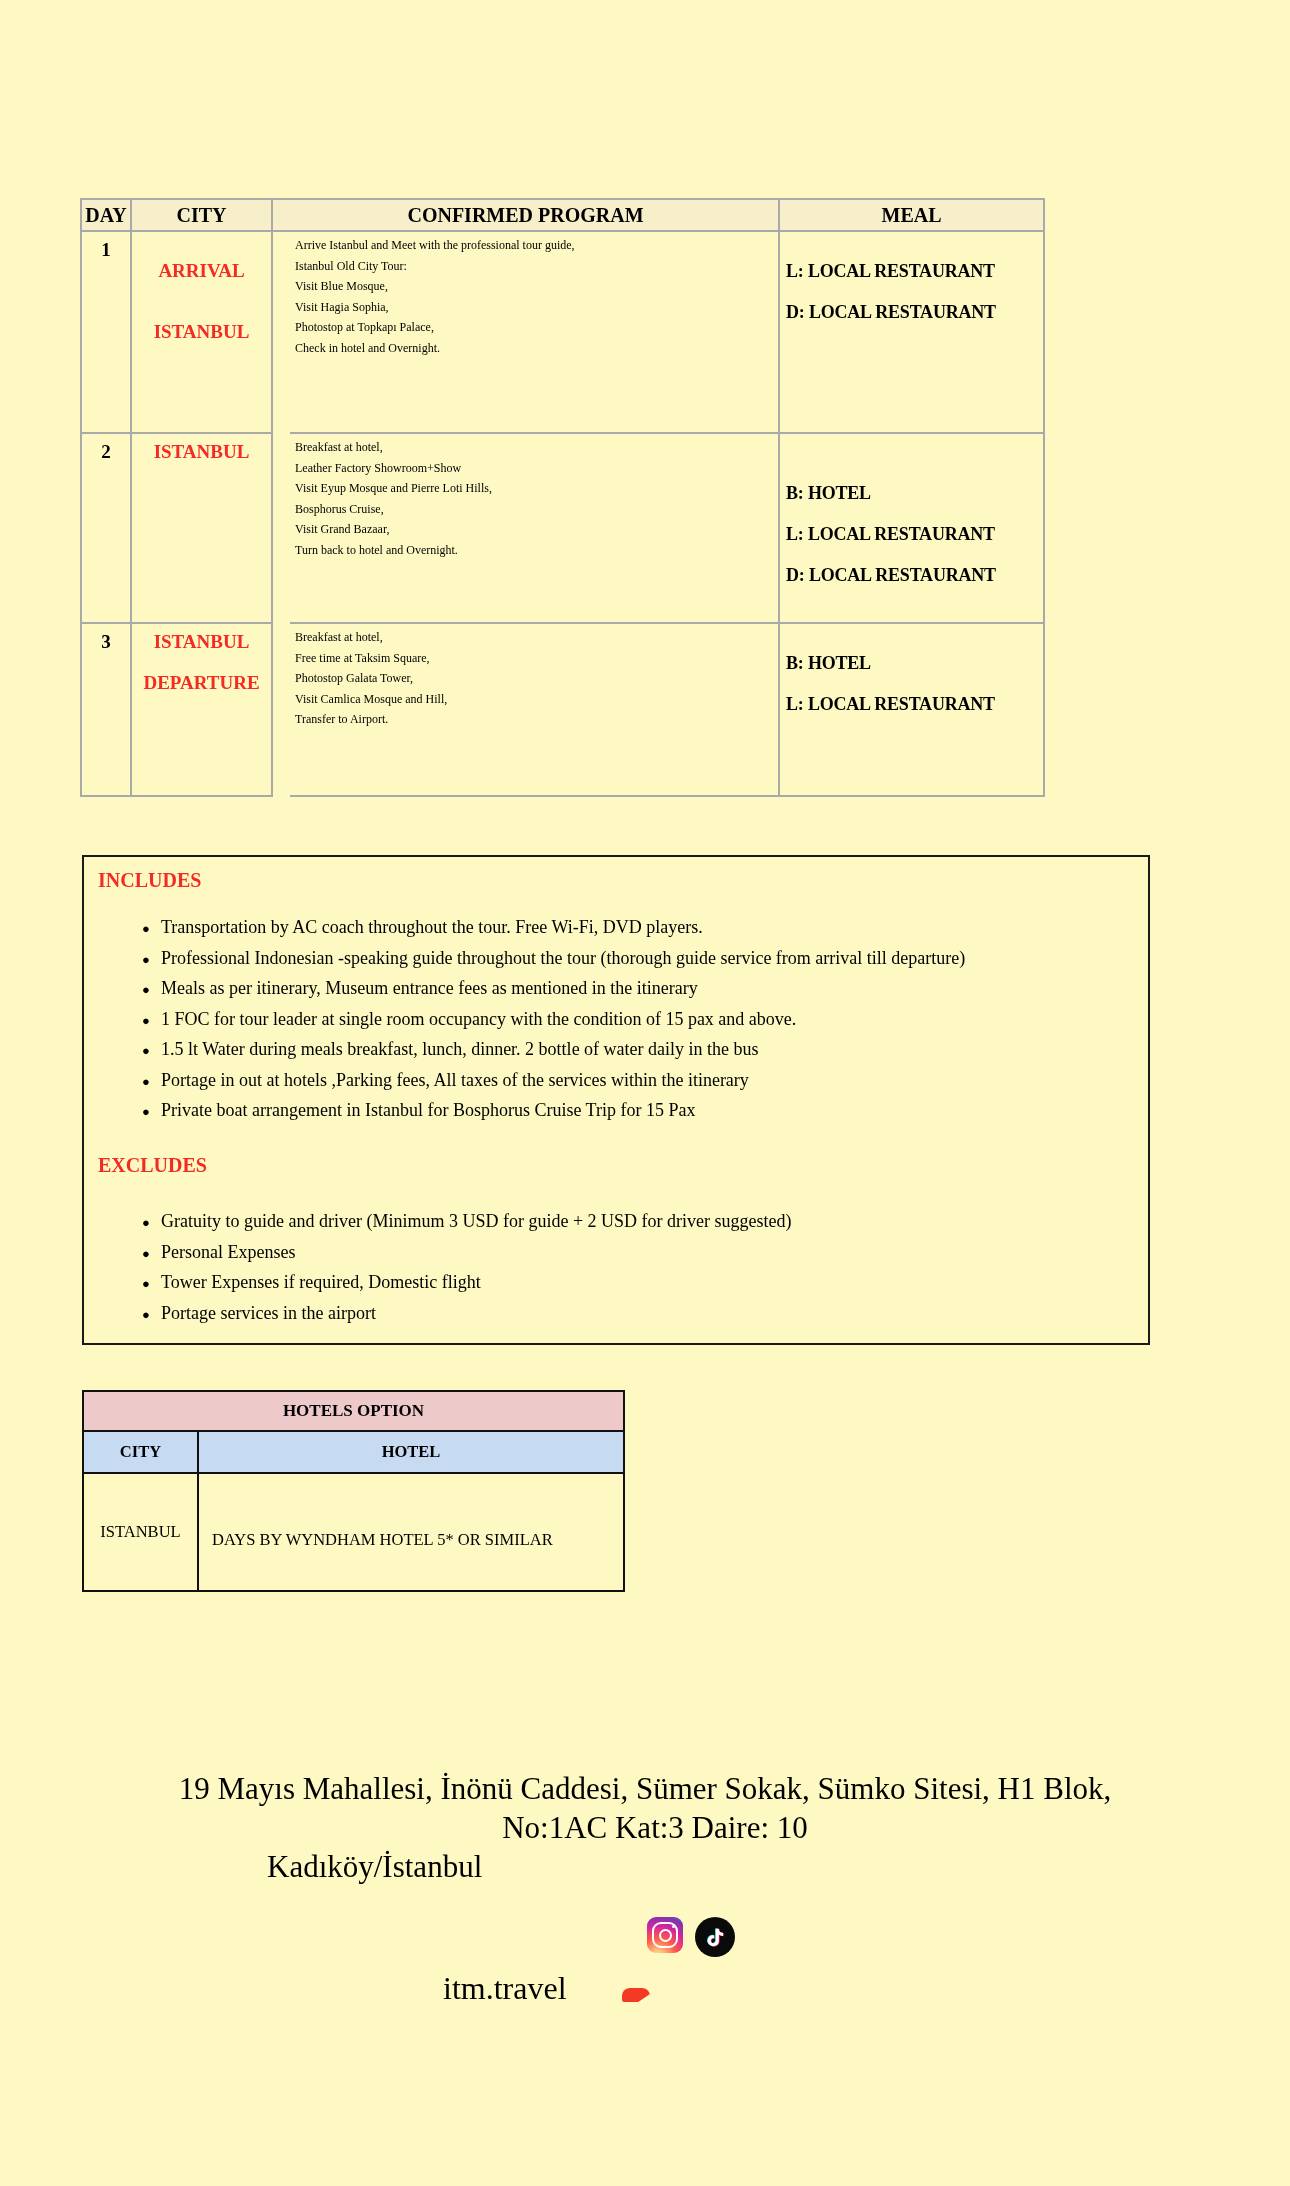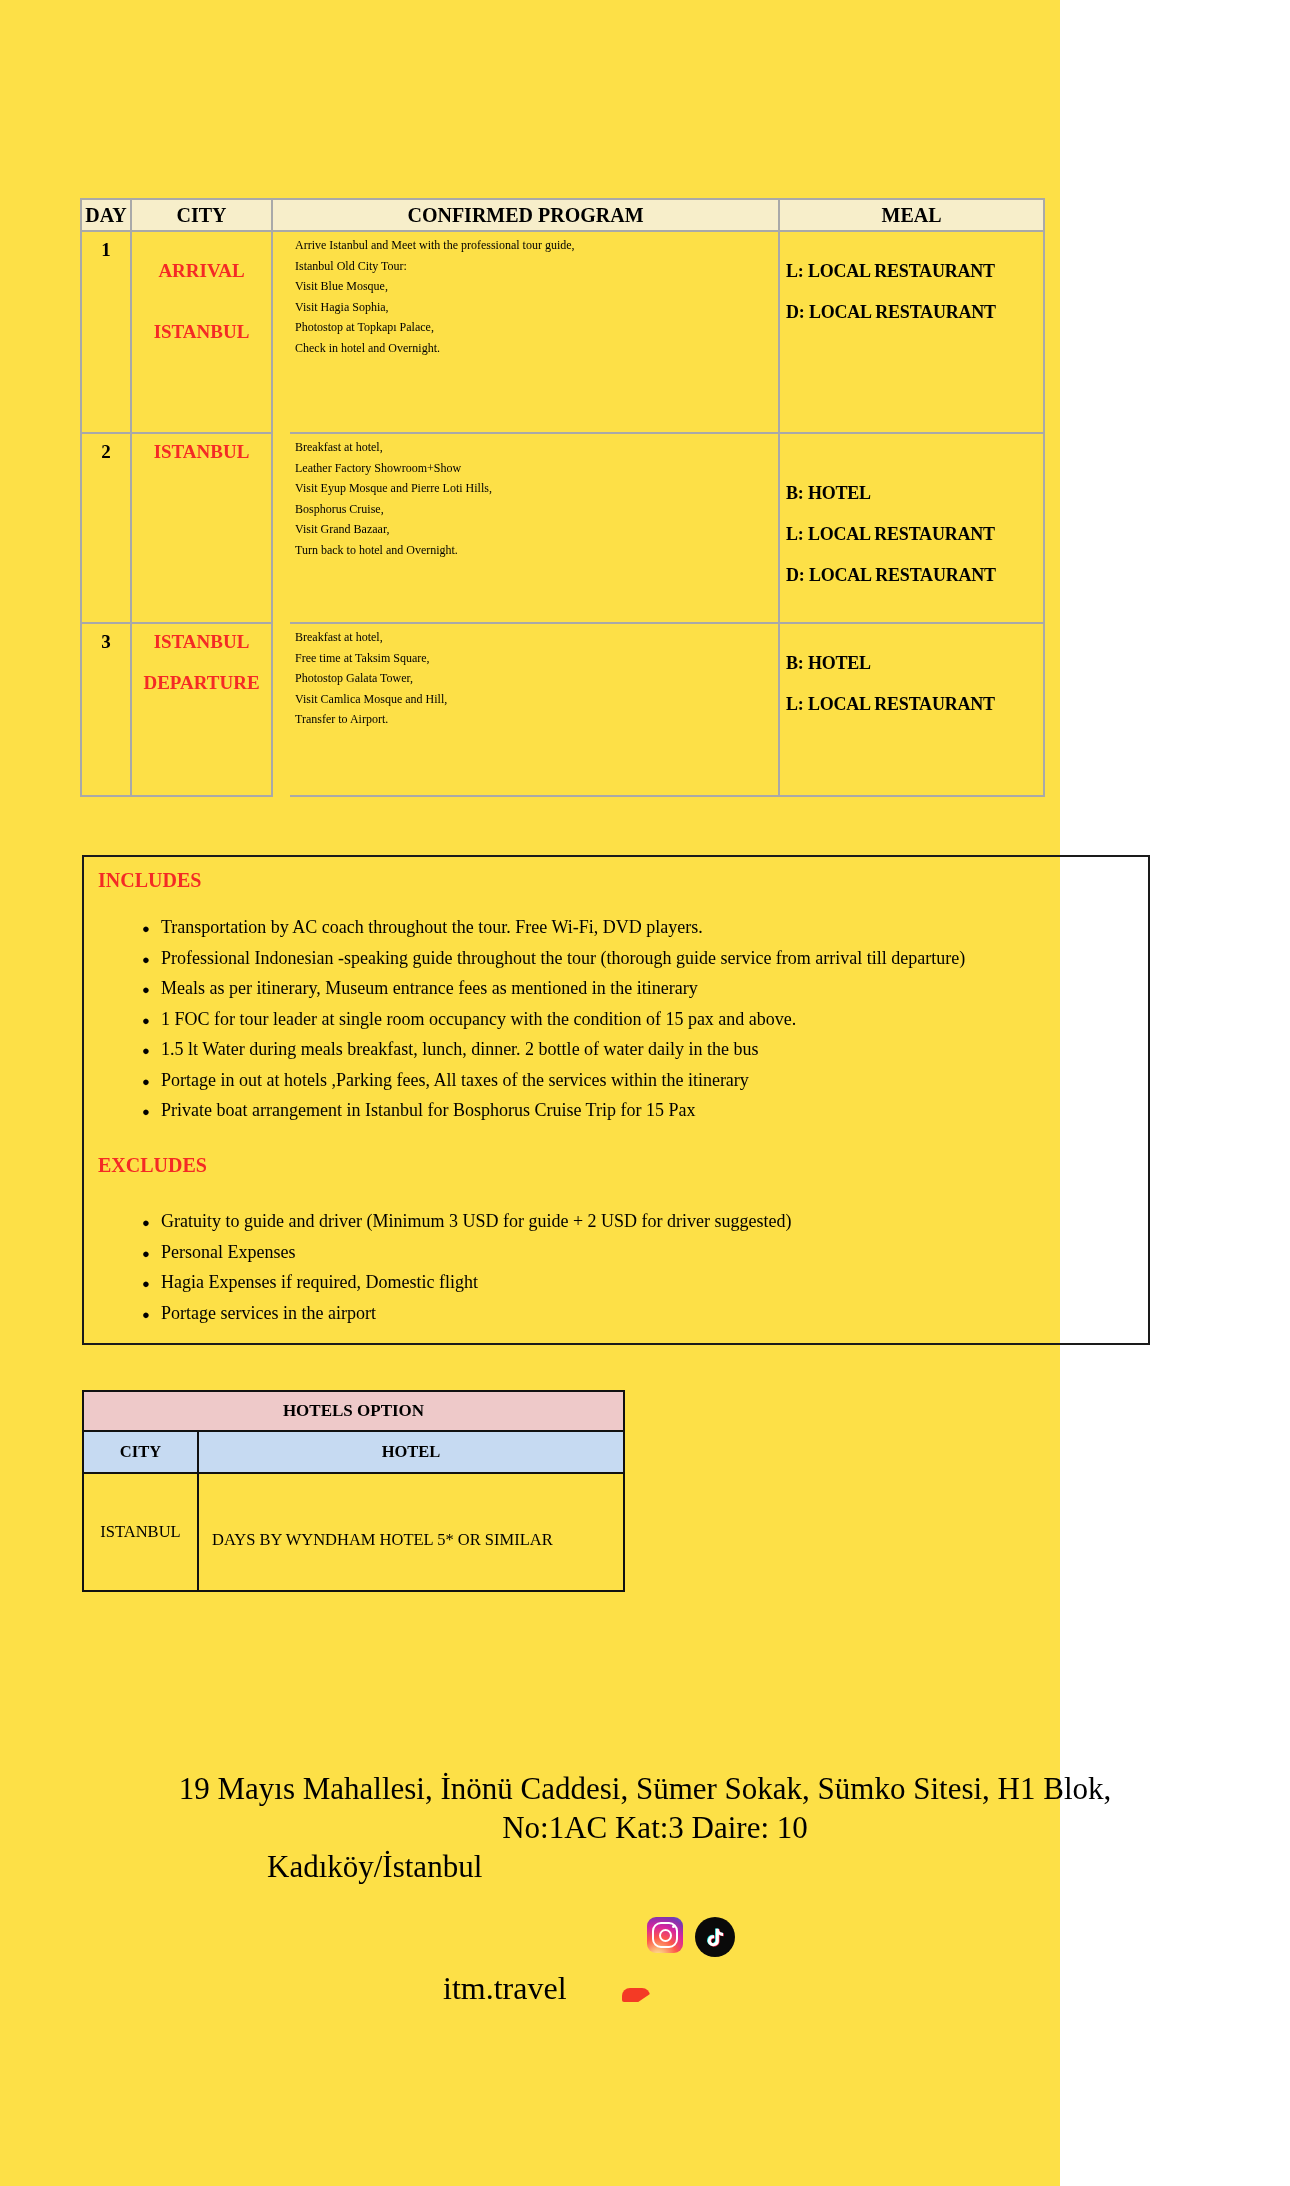--- a/index.html
+++ b/index.html
@@ -5,7 +5,7 @@
   * { margin:0; padding:0; box-sizing:border-box; }
   html,body { width:1290px; height:2186px; background:#ffffff; overflow:hidden;
               font-family:"Liberation Serif","DejaVu Serif",serif; color:#000; }
-  .page { position:relative; width:1060px; height:2186px; background:#fde047;font-family:Liberation Serif, serif; }
+  .page { position:relative; width:1290px; height:2186px; background:#fef9c3;font-family:Liberation Serif, serif; }
 
   
   .it-table { position:absolute; left:80px; top:198px;

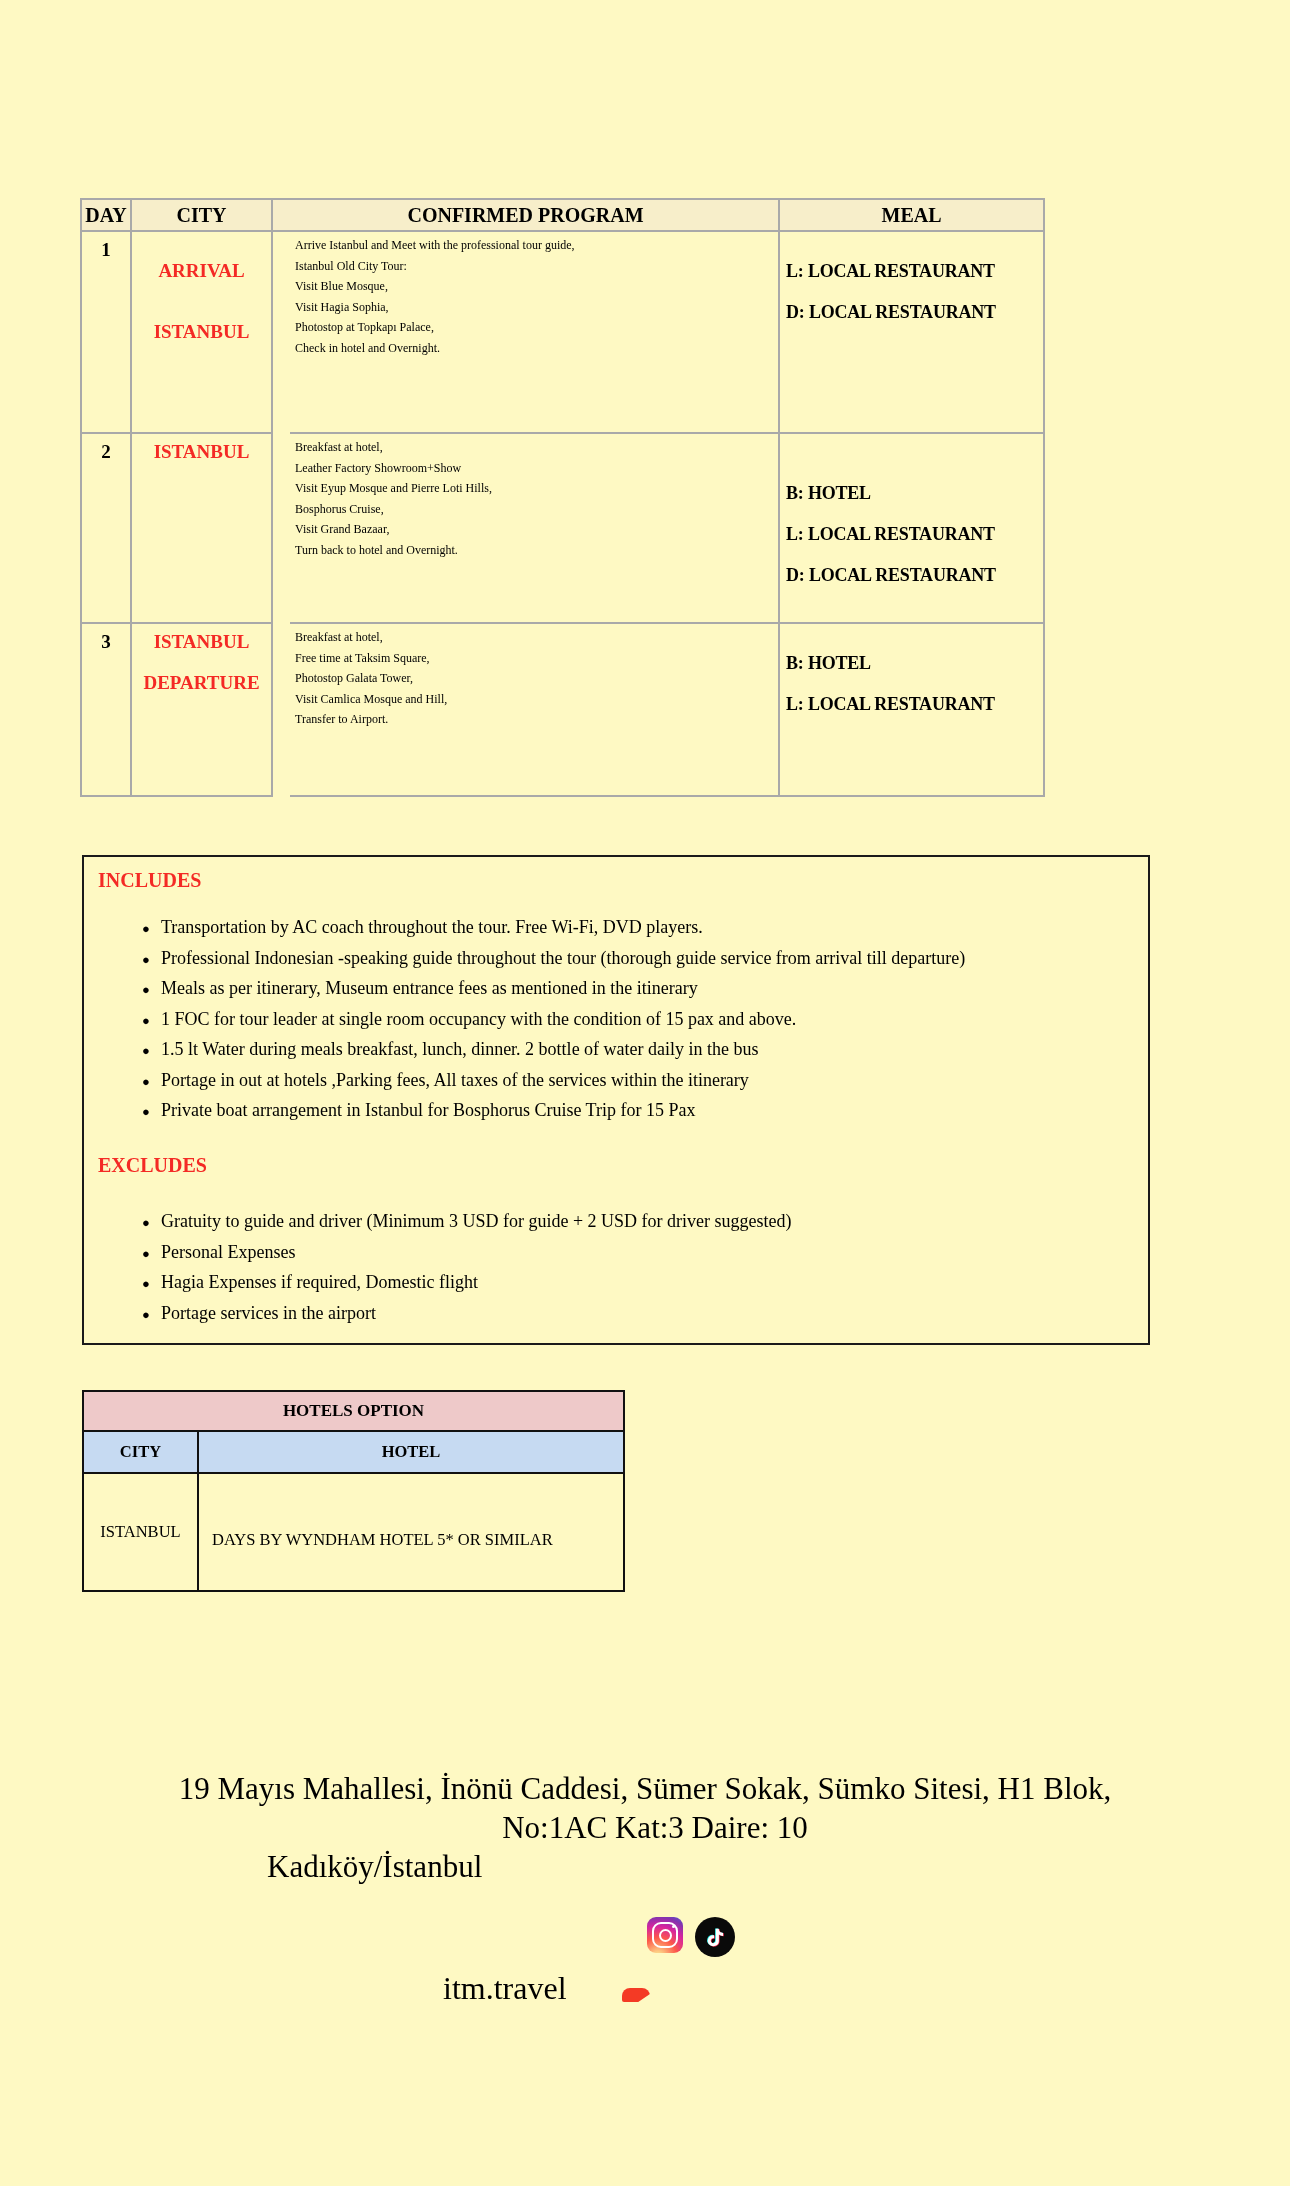--- a/index.html
+++ b/index.html
@@ -149,7 +149,7 @@
     <ul class="inc-list exc-list">
         <li>Gratuity to guide and driver (Minimum 3 USD for guide + 2 USD for driver suggested)</li>
         <li>Personal Expenses</li>
-        <li>Hagia Expenses if required, Domestic flight</li>
+        <li>Tower Expenses if required, Domestic flight</li>
         <li>Portage services in the airport</li>
       </ul>
   </div>

